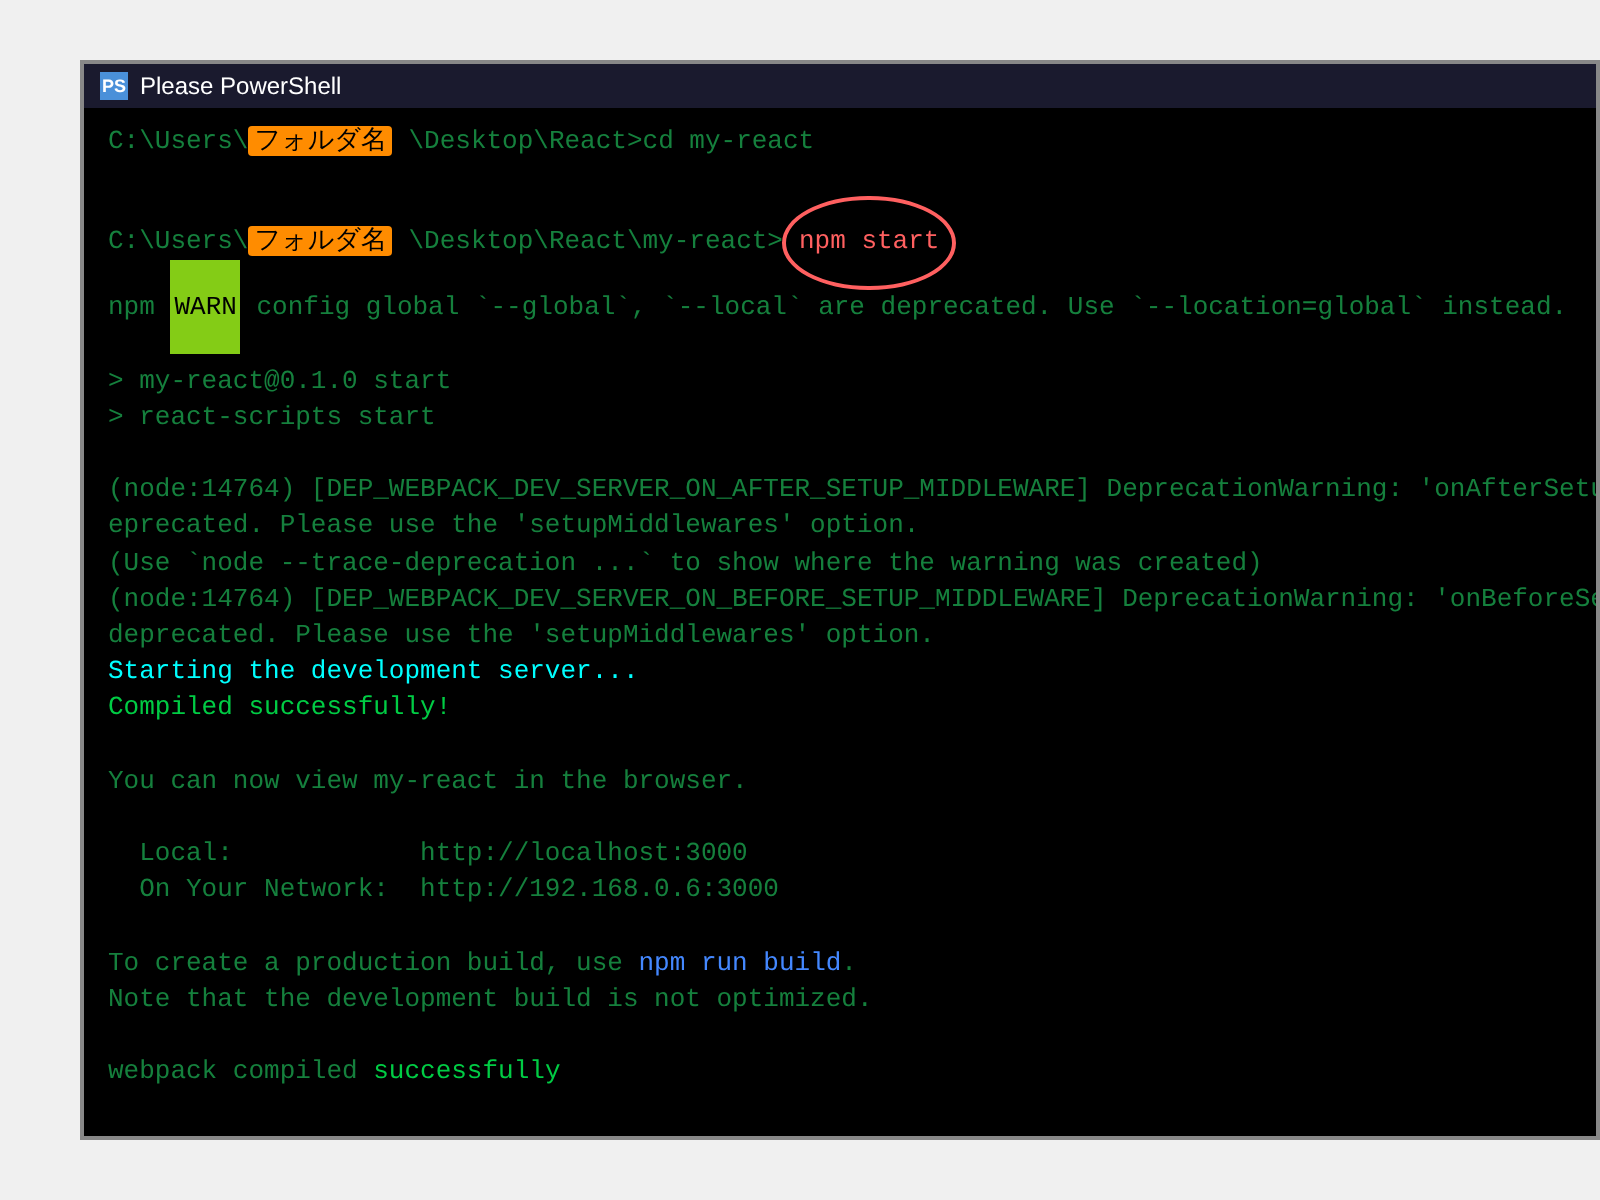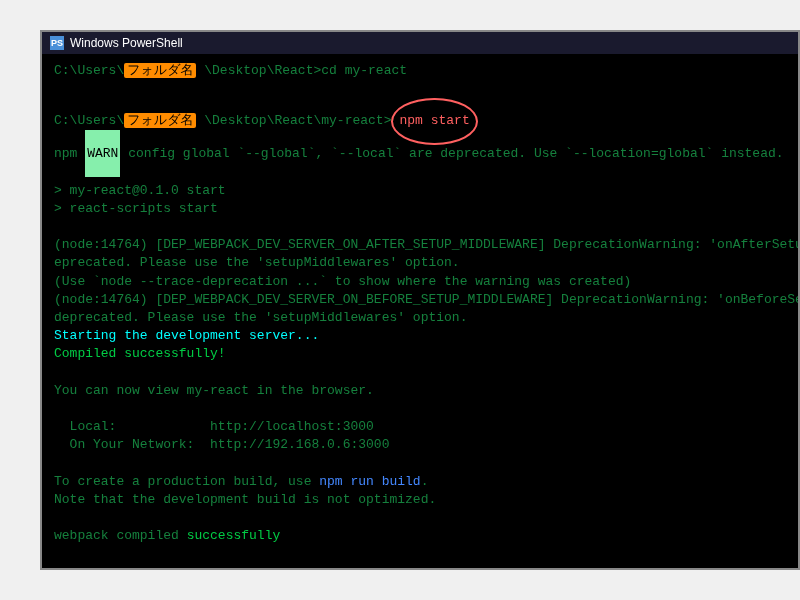--- a/index.html
+++ b/index.html
@@ -84,7 +84,7 @@
 <div class="window">
   <div class="title-bar">
     <span class="title-bar-icon">PS</span>
-    <span>Windows PowerShell</span>
+    <span>Please PowerShell</span>
   </div>
   <div class="terminal-body" id="terminal">
       <div class="line"><span class="white">C:\Users\</span><span class="badge-folder">フォルダ名</span><span class="white"> \Desktop\React&gt;</span><span class="white">cd my-react</span></div>

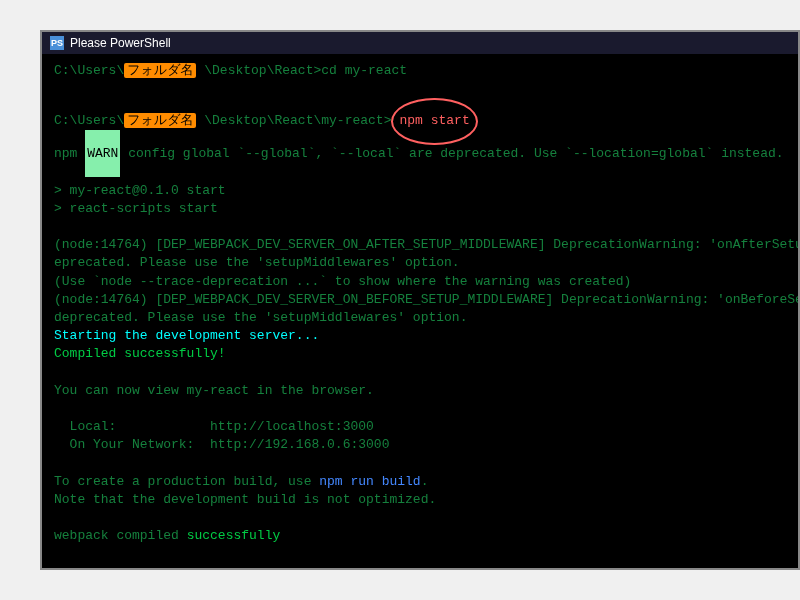--- a/index.html
+++ b/index.html
@@ -90,7 +90,7 @@
       <div class="line"><span class="white">C:\Users\</span><span class="badge-folder">フォルダ名</span><span class="white"> \Desktop\React&gt;</span><span class="white">cd my-react</span></div>
       <div class="line">&nbsp;</div>
       <div class="line"><span class="white">C:\Users\</span><span class="badge-folder">フォルダ名</span><span class="white"> \Desktop\React\my-react&gt;</span><span class="npm-circle">npm start</span></div>
-      <div class="line"><span class="white">npm </span><span class="warn-yellow" style="background:#86efac;color:#000;padding:16px 2px;">WARN</span><span class="white"> config global `--global`, `--local` are deprecated. Use `--location=global` instead.</span></div>
+      <div class="line"><span class="white">npm </span><span class="warn-yellow" style="background:#84cc16;color:#000;padding:16px 2px;">WARN</span><span class="white"> config global `--global`, `--local` are deprecated. Use `--location=global` instead.</span></div>
       <div class="line">&nbsp;</div>
       <div class="line"><span class="white">&gt; my-react@0.1.0 start</span></div>
       <div class="line"><span class="white">&gt; react-scripts start</span></div>

